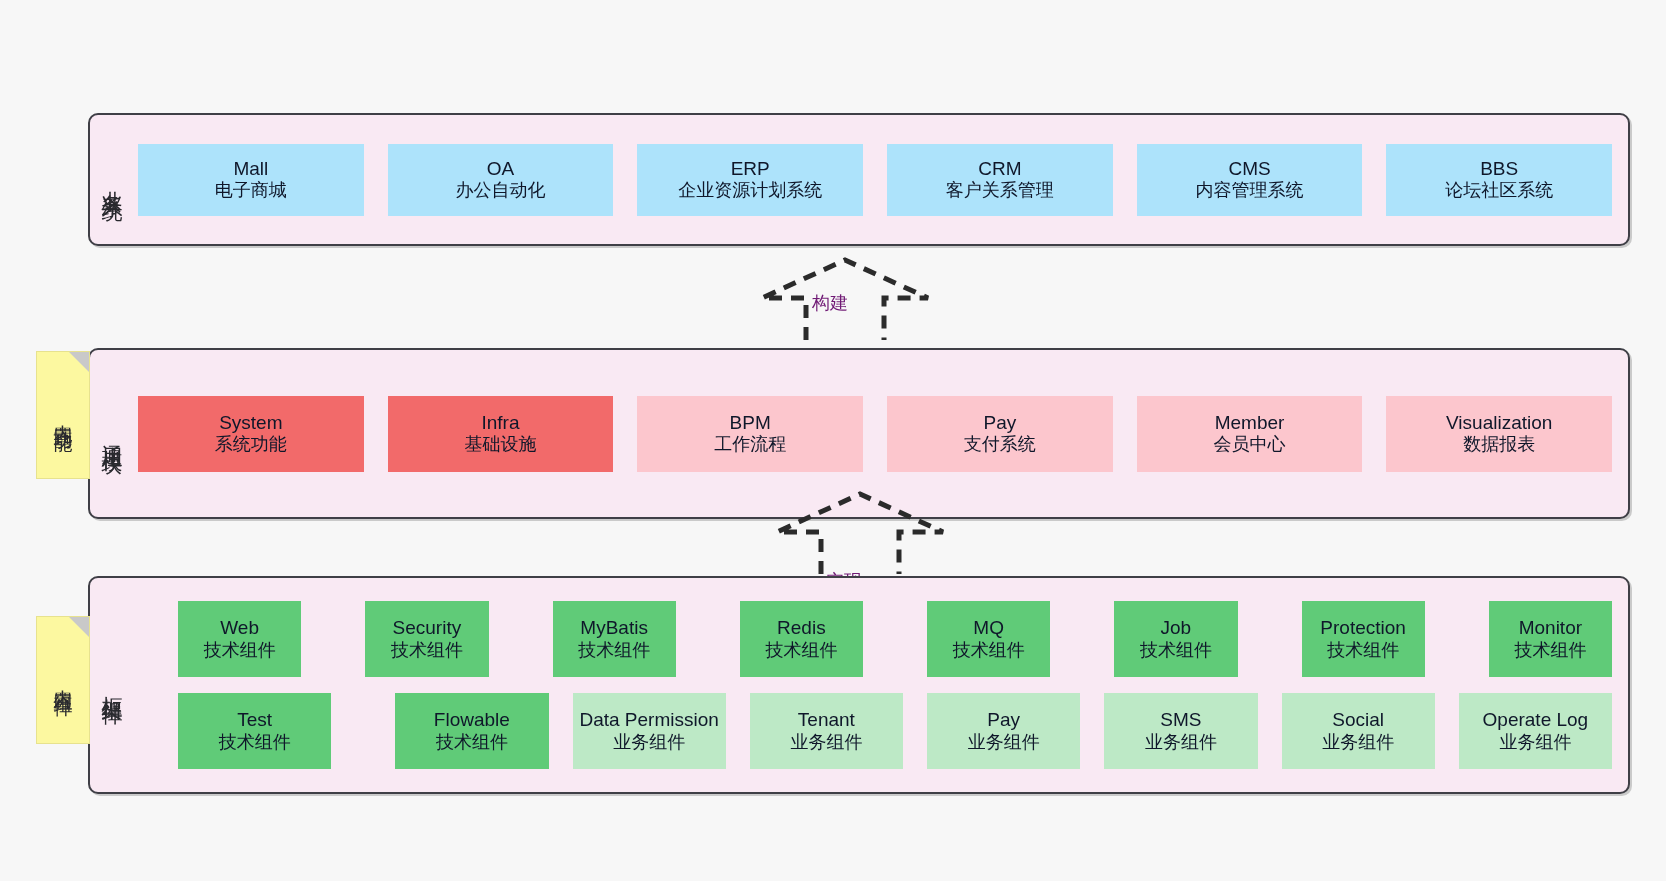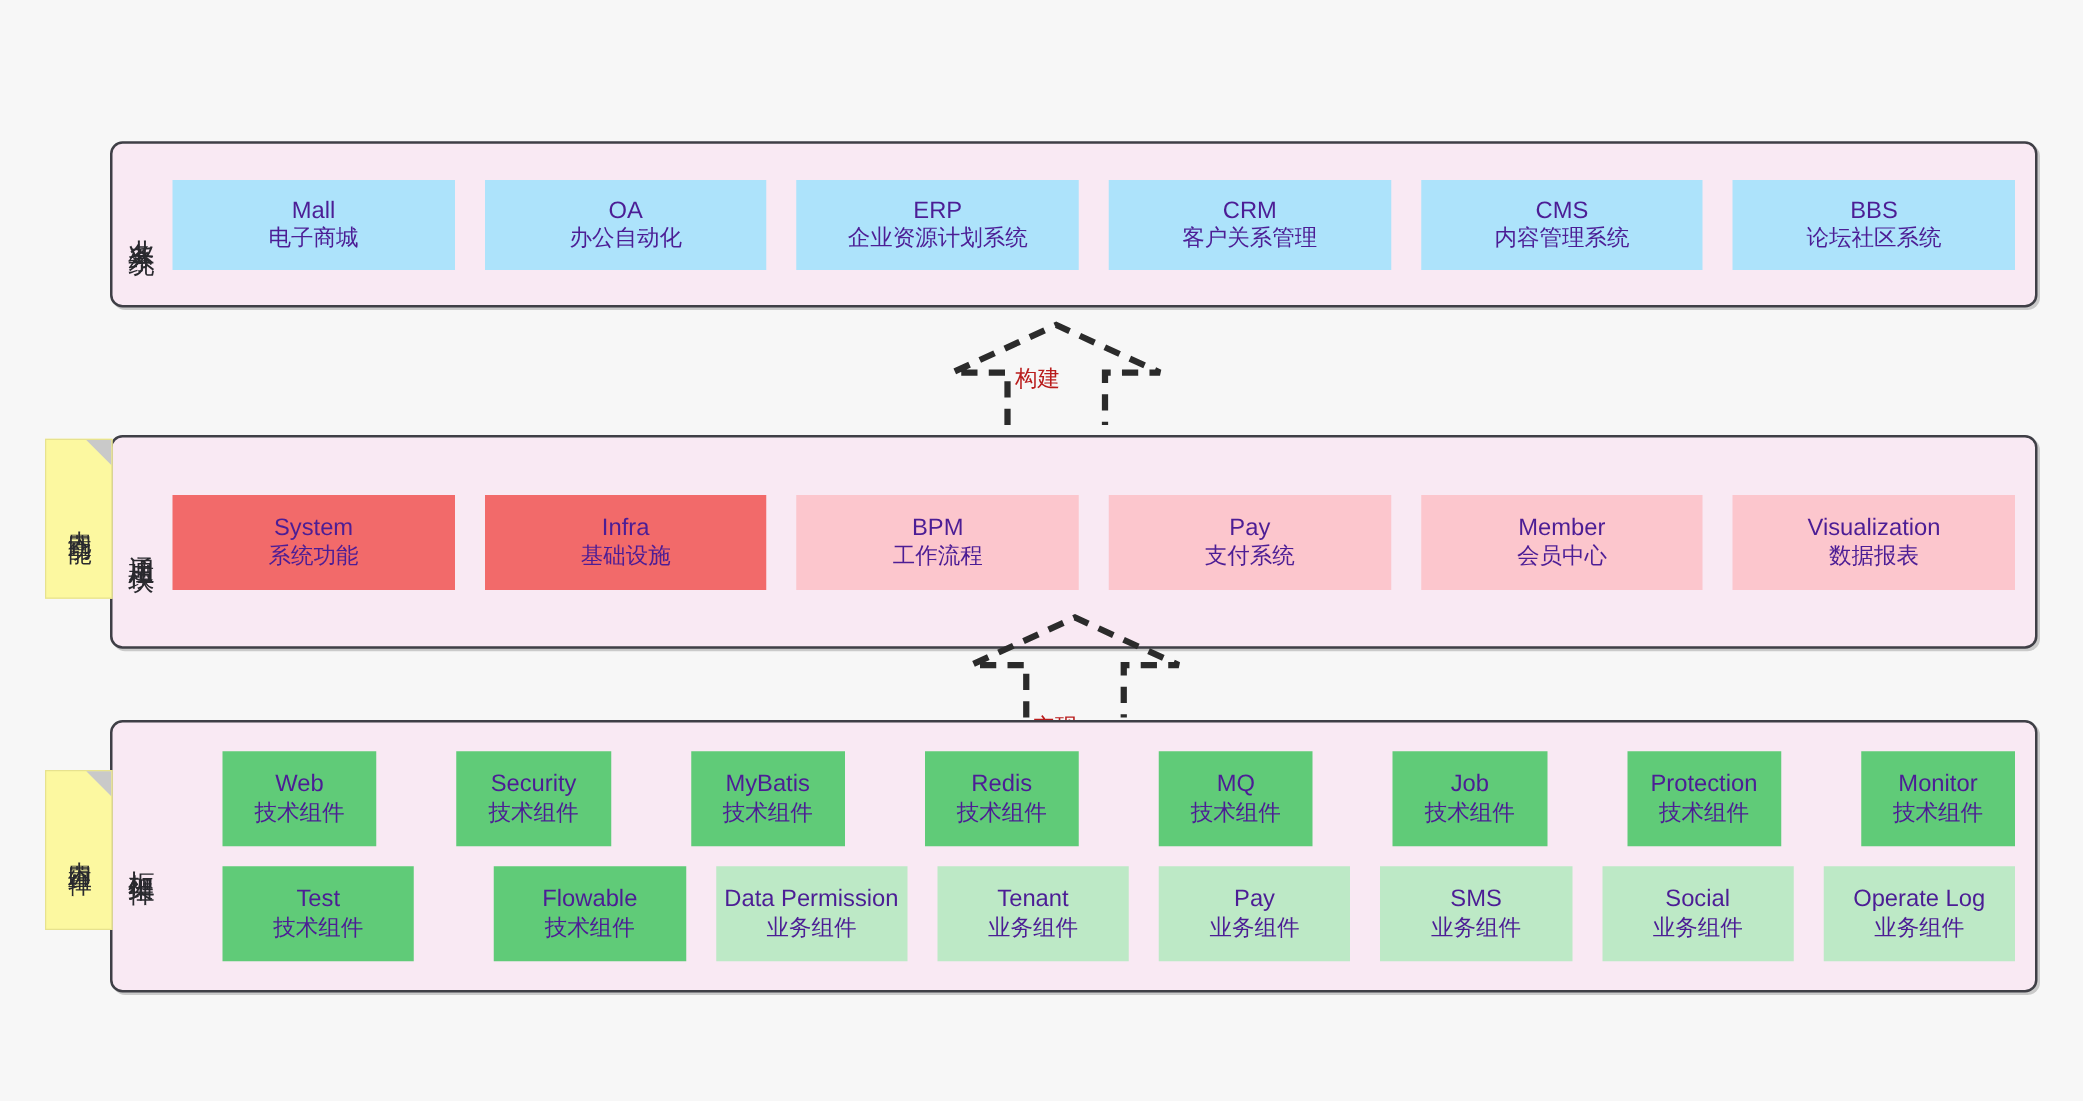--- a/index.html
+++ b/index.html
@@ -73,7 +73,7 @@
     justify-content: center;
     text-align: right;
     line-height: 1.22;
-    color: #4c1d95;
+    color: #0f172a;
     box-sizing: border-box;
     padding: 4px 6px;
   }

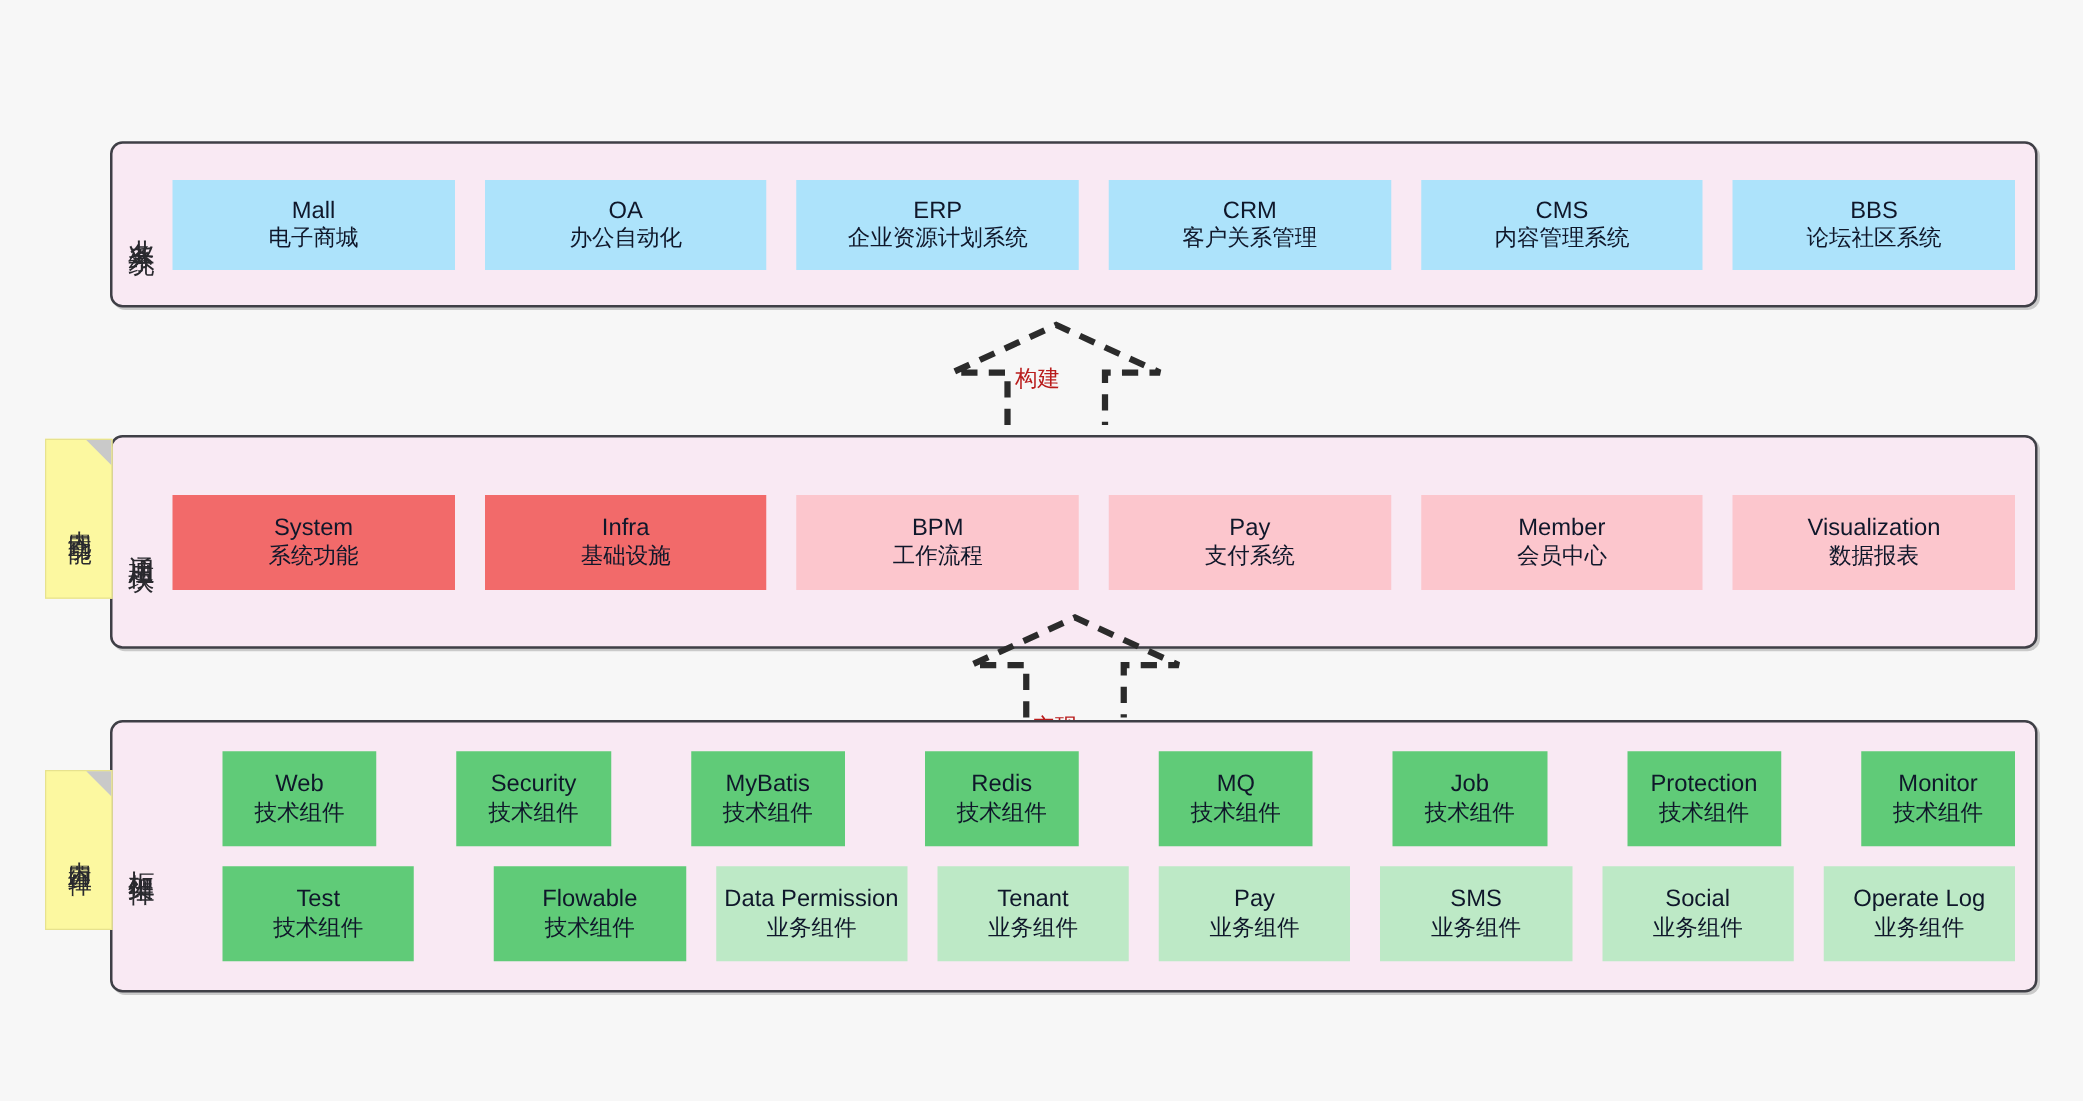--- a/index.html
+++ b/index.html
@@ -128,7 +128,7 @@
   .arrow-label {
     position: absolute;
     font-size: 18px;
-    color: #b91c1c;
+    color: #701a75;
     white-space: nowrap;
     user-select: none;
   }

